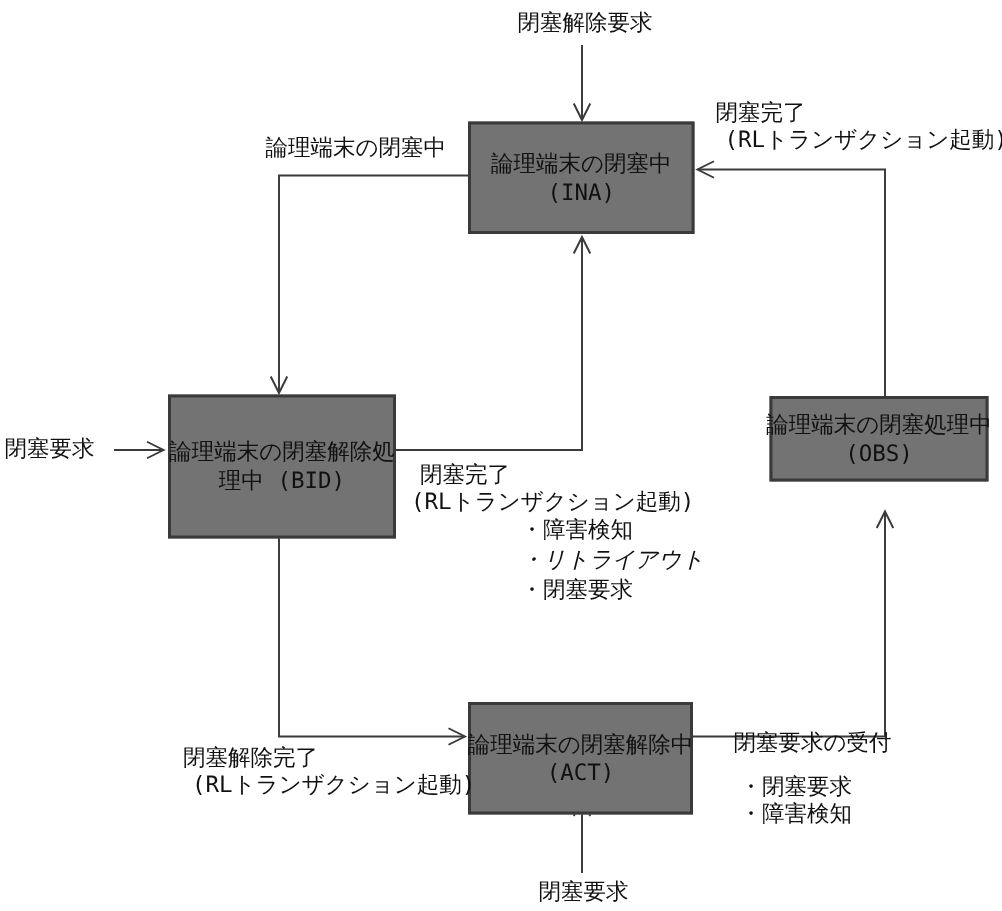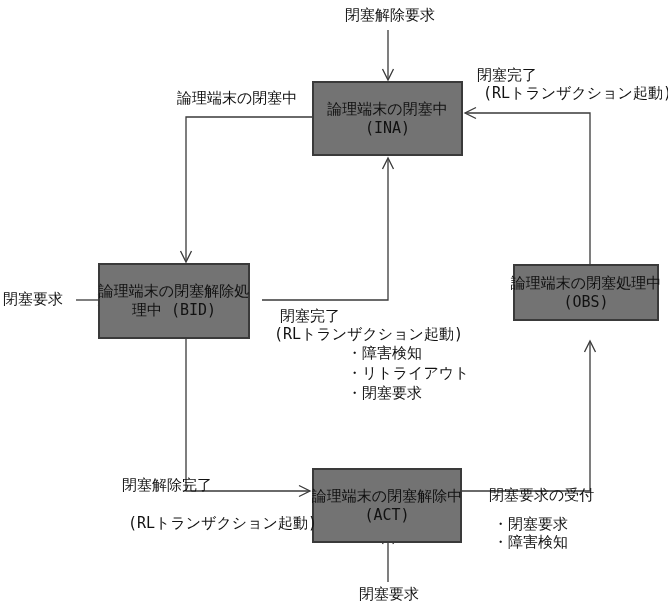--- a/index.html
+++ b/index.html
@@ -43,7 +43,7 @@
     white-space: pre;
   }
   #state-ina { left: 312px; top: 81px;  width: 151px; height: 75px; }
-  #state-bid { left: 98px; top: 263px; width: 152px; height: 76px; }
+  #state-bid { left: 112px; top: 263px; width: 152px; height: 96px; }
   #state-obs { left: 513px; top: 264px; width: 146px; height: 57px; }
   #state-act { left: 312px; top: 454px; width: 150px; height: 75px; margin-top: 14px; }
 

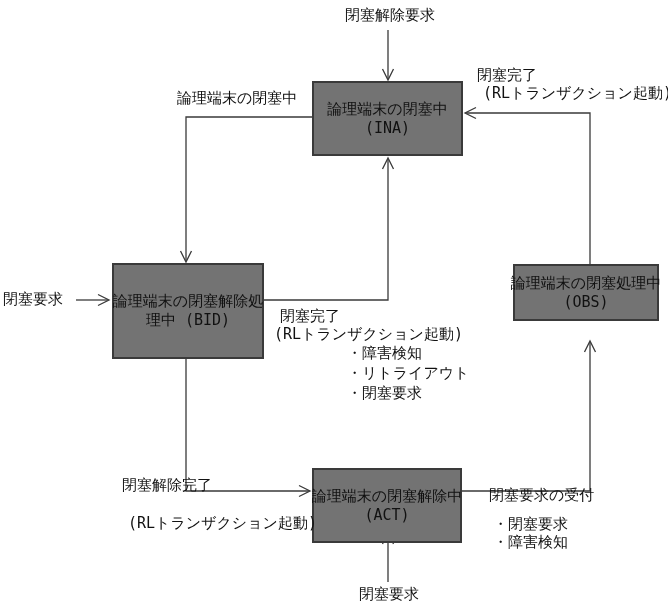--- a/index.html
+++ b/index.html
@@ -55,7 +55,7 @@
   #lbl-block-done-m1      { left: 280px; top: 307px; }
   #lbl-block-done-m2      { left: 274px; top: 325px; }
   #lbl-mid-bullet-0       { left: 347px; top: 344px; }
-  #lbl-mid-bullet-1       { left: 347px; top: 364px; }
+  #lbl-mid-bullet-1       { left: 347px; top: 364px; font-style: italic; }
   #lbl-mid-bullet-2       { left: 347px; top: 384px; }
   #lbl-unblock-done-1     { left: 122px; top: 476px; }
   #lbl-unblock-done-2     { left: 128px; top: 514px; }

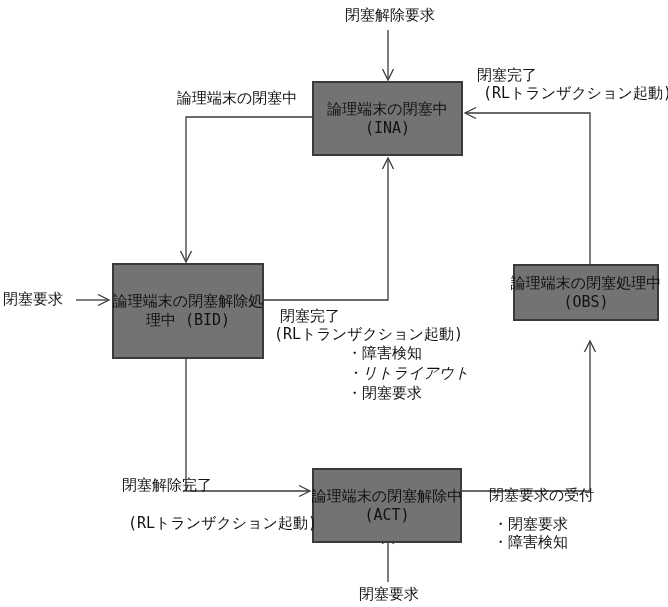--- a/index.html
+++ b/index.html
@@ -57,7 +57,7 @@
   #lbl-mid-bullet-0       { left: 347px; top: 344px; }
   #lbl-mid-bullet-1       { left: 347px; top: 364px; font-style: italic; }
   #lbl-mid-bullet-2       { left: 347px; top: 384px; }
-  #lbl-unblock-done-1     { left: 122px; top: 476px; }
+  #lbl-unblock-done-1     { left: 122px; top: 496px; }
   #lbl-unblock-done-2     { left: 128px; top: 514px; }
   #lbl-block-accepted     { left: 489px; top: 486px; }
   #lbl-br-bullet-0        { left: 493px; top: 515px; }

